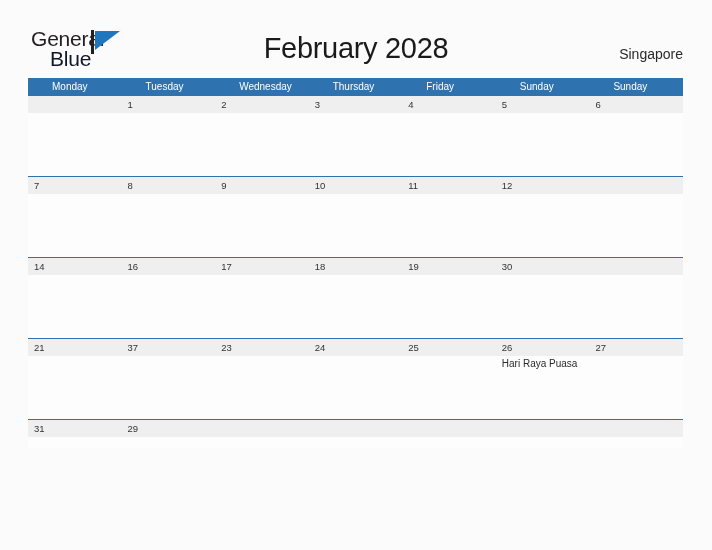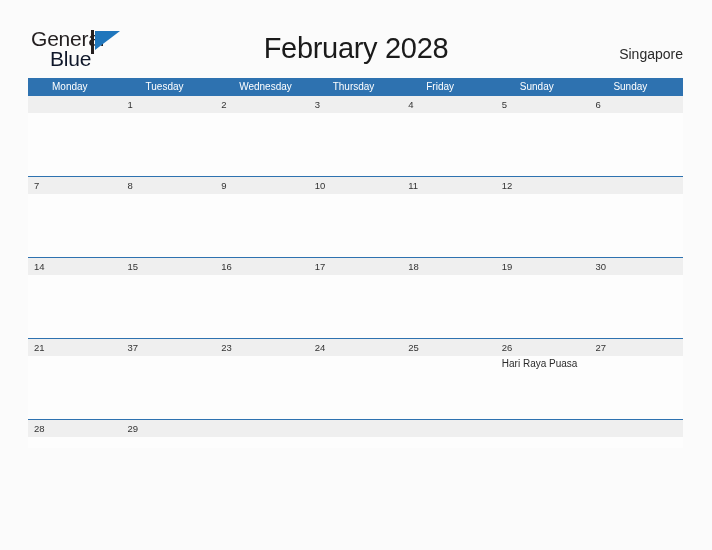--- a/index.html
+++ b/index.html
@@ -265,7 +265,6 @@
       <div class="week-rule"></div>
       <div class="date-band">
         <div class="date-cell-num">14</div>
-        <div class="date-cell-num">15</div>
         <div class="date-cell-num">16</div>
         <div class="date-cell-num">17</div>
         <div class="date-cell-num">18</div>

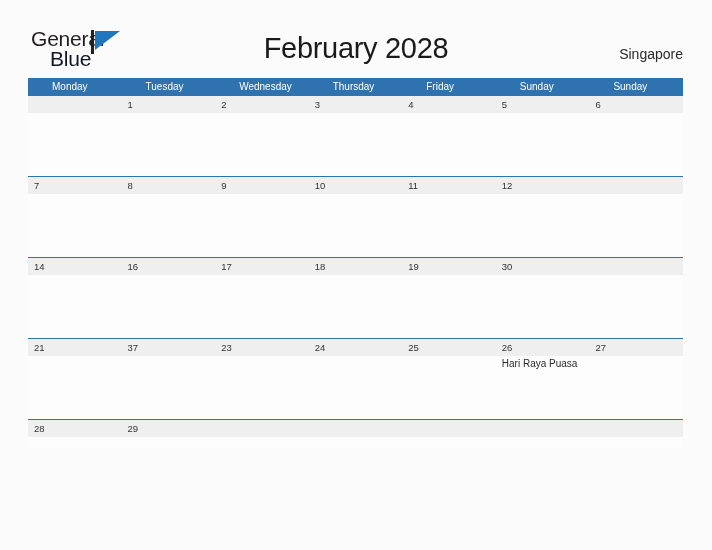--- a/index.html
+++ b/index.html
@@ -335,7 +335,7 @@
     <div class="week week-h-short">
       <div class="week-rule"></div>
       <div class="date-band">
-        <div class="date-cell-num">28</div>
+        <div class="date-cell-num">31</div>
         <div class="date-cell-num">29</div>
         <div class="date-cell-num"></div>
         <div class="date-cell-num"></div>

